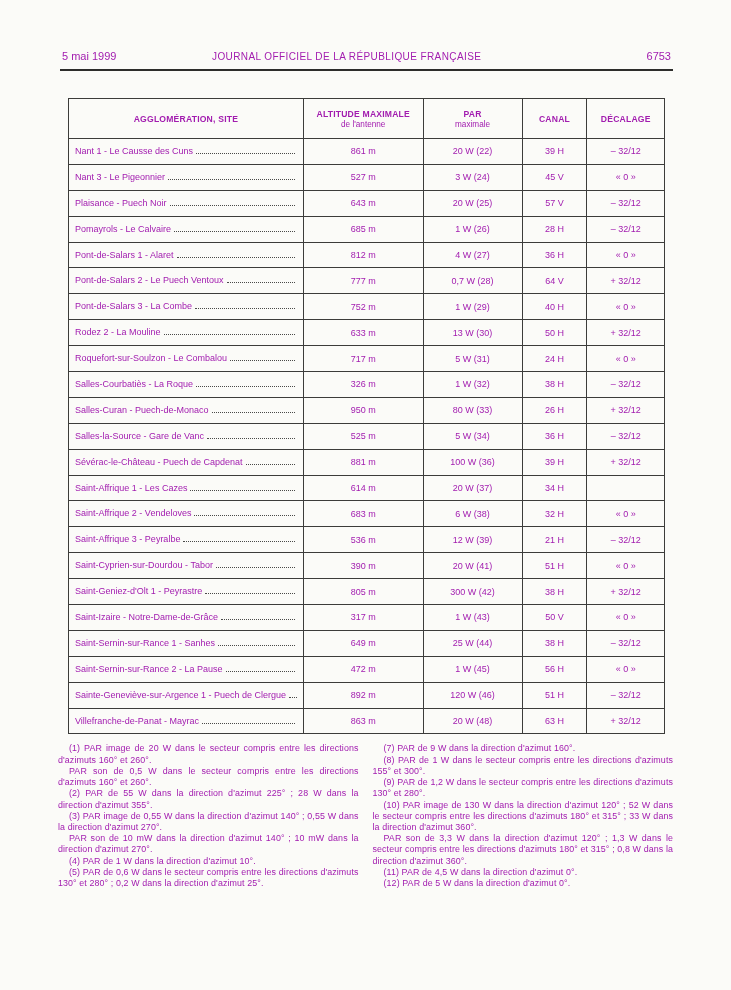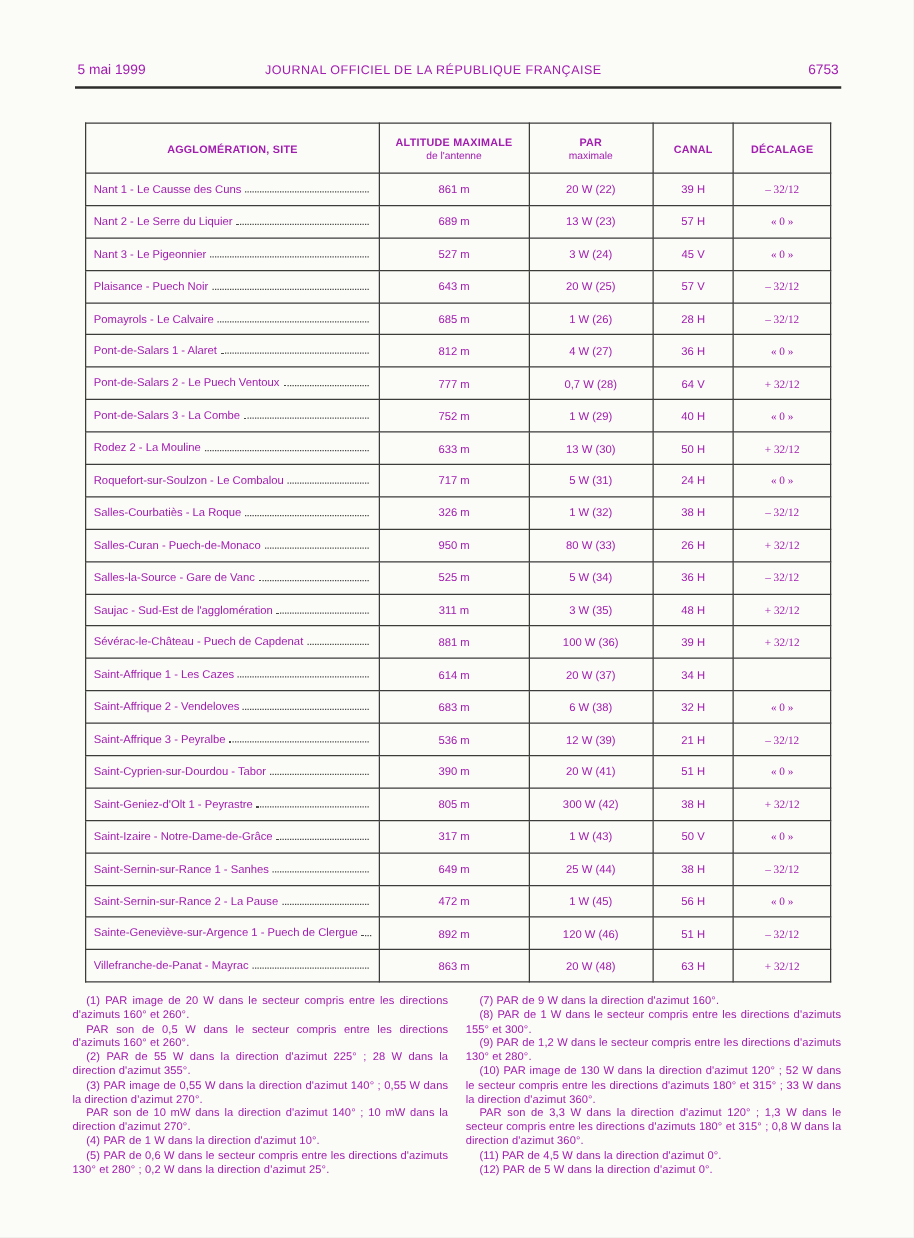--- a/index.html
+++ b/index.html
@@ -84,7 +84,7 @@
     border-bottom: 1.5px dotted #4a4a48;
     margin: 0 2px 3px 3px;
   }
-  td.dec { font-size: 8.8px; font-family: Liberation Serif, serif; }
+  td.dec { font-size: 8.8px; }
   
   .c1 { width: 39.4%; }
   .c2 { width: 20.1%; }

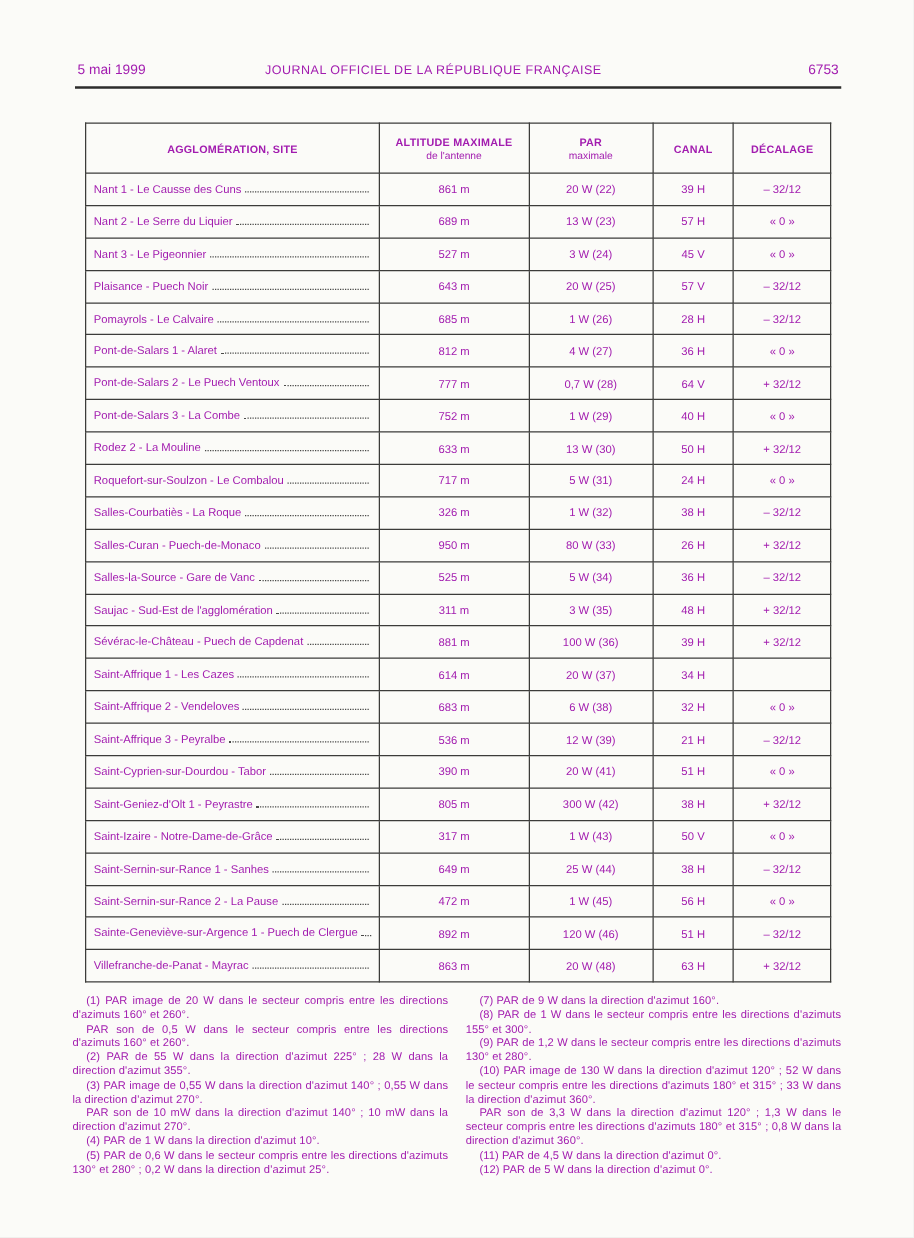--- a/index.html
+++ b/index.html
@@ -165,18 +165,6 @@
         <tr>
           <td class="site">
             <div class="sitewrap">
-              <span class="sitename">Nant 2 - Le Serre du Liquier</span>
-              <span class="leader"></span>
-            </div>
-          </td>
-          <td>689 m</td>
-          <td>13 W (23)</td>
-          <td>57 H</td>
-          <td class="dec">« 0 »</td>
-        </tr>
-        <tr>
-          <td class="site">
-            <div class="sitewrap">
               <span class="sitename">Nant 3 - Le Pigeonnier</span>
               <span class="leader"></span>
             </div>

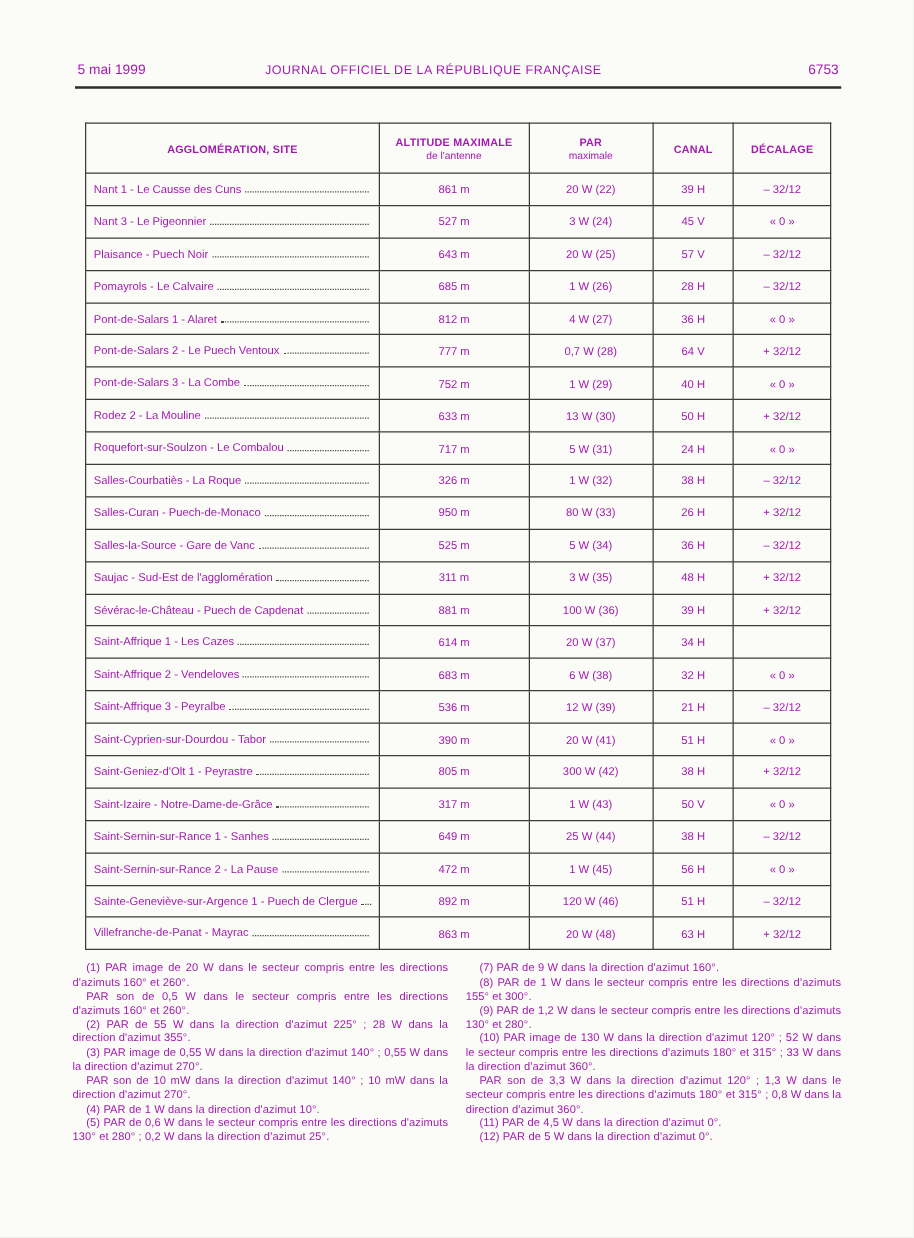--- a/index.html
+++ b/index.html
@@ -297,18 +297,6 @@
         <tr>
           <td class="site">
             <div class="sitewrap">
-              <span class="sitename">Saujac - Sud-Est de l'agglomération</span>
-              <span class="leader"></span>
-            </div>
-          </td>
-          <td>311 m</td>
-          <td>3 W (35)</td>
-          <td>48 H</td>
-          <td class="dec">+ 32/12</td>
-        </tr>
-        <tr>
-          <td class="site">
-            <div class="sitewrap">
               <span class="sitename">Sévérac-le-Château - Puech de Capdenat</span>
               <span class="leader"></span>
             </div>

